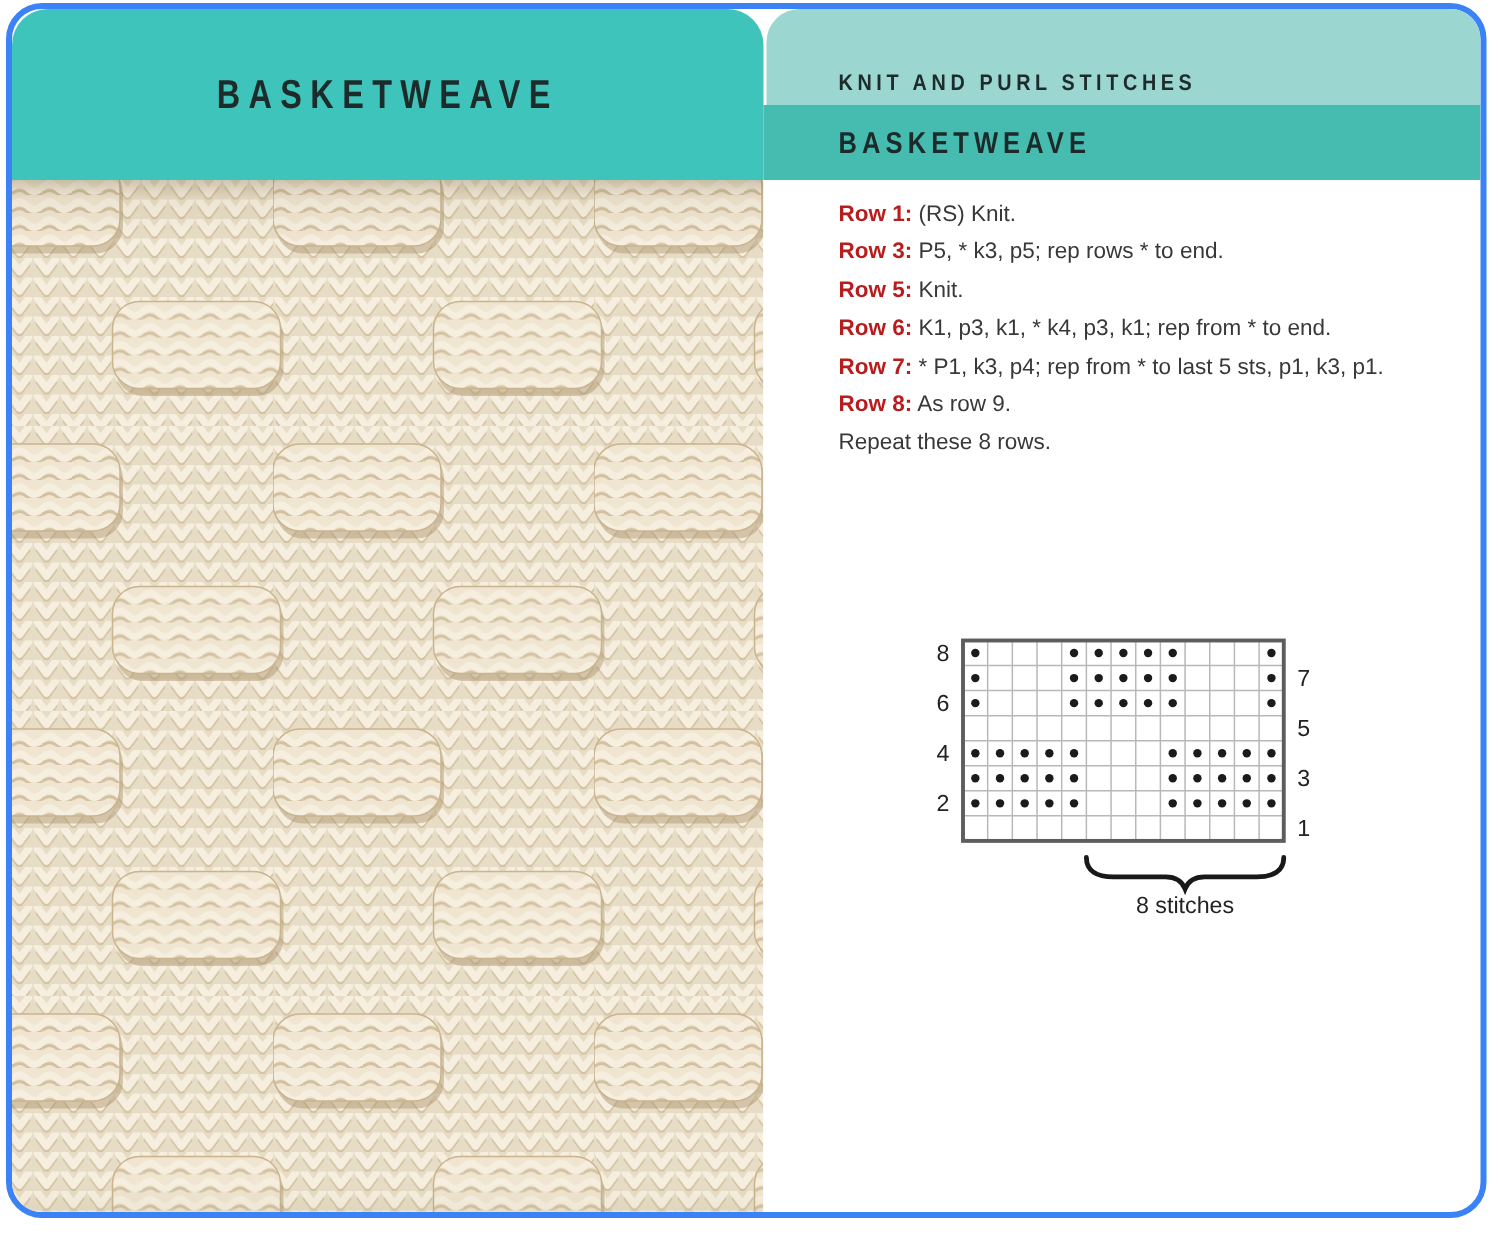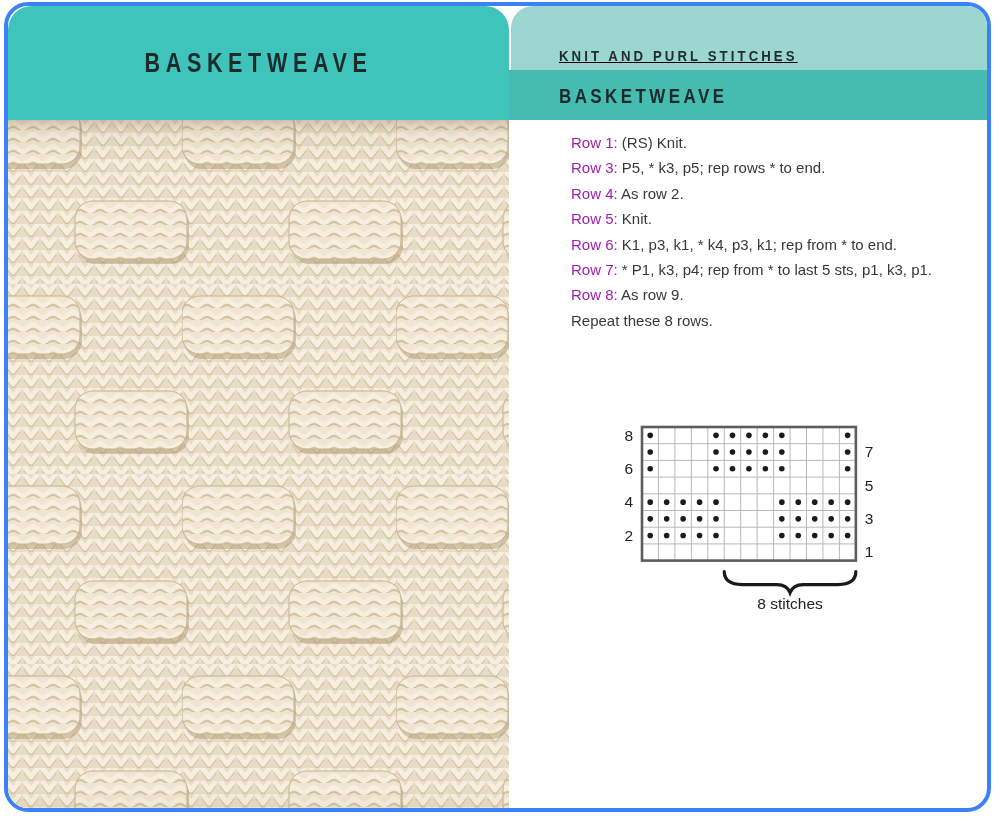--- a/index.html
+++ b/index.html
@@ -14,7 +14,7 @@
         transform:scaleX(0.8);transform-origin:center center;white-space:nowrap;}
   
   .band-light{position:absolute;left:503px;top:0;right:0;height:84px;background:#9bd6d1;
-        border-radius:22px 0 0 0;display:flex;align-items:center;padding-left:48px;padding-top:14px;box-sizing:border-box;text-decoration:underline;}
+        border-radius:22px 0 0 0;display:flex;align-items:center;padding-left:48px;padding-top:14px;box-sizing:border-box;}
   .band-light .t{font-weight:bold;font-size:15px;letter-spacing:3.5px;color:#1d2b2b;
         transform:scaleX(0.88);transform-origin:left center;white-space:nowrap;}
   .band-dark{position:absolute;left:501px;top:64px;right:0;height:50px;background:#46bcb0;

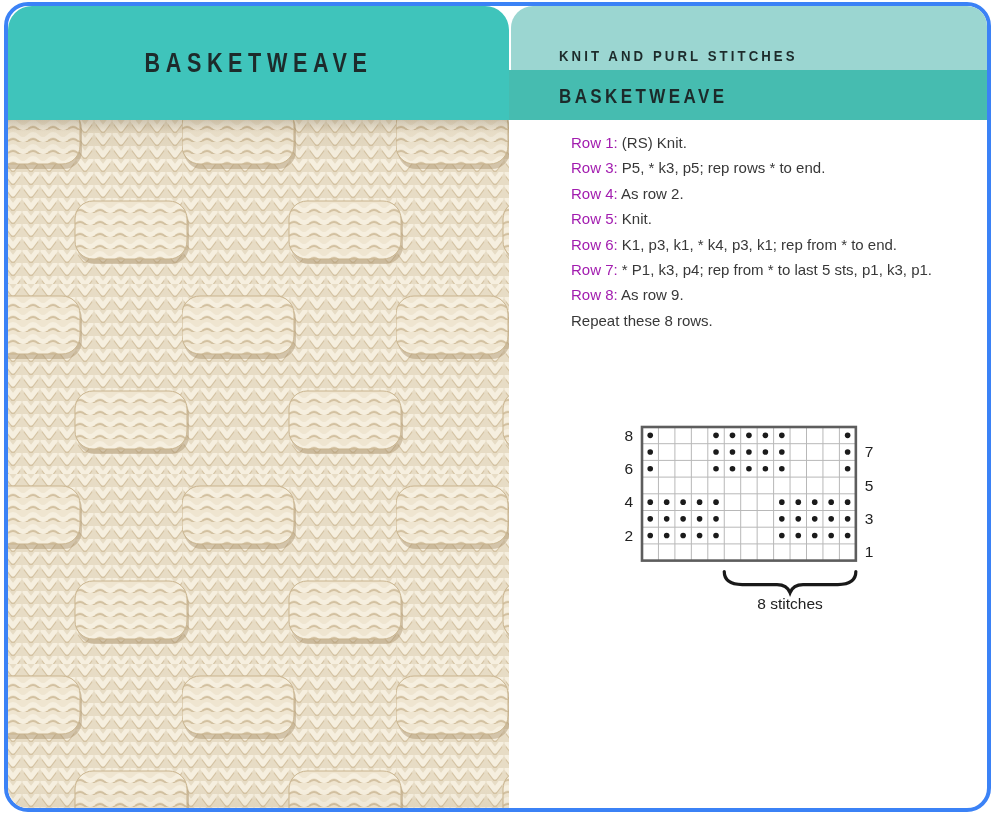--- a/index.html
+++ b/index.html
@@ -28,7 +28,7 @@
   
   .instructions{position:absolute;left:551px;top:124px;width:425px;color:#383838;
         font-size:15px;line-height:25.4px;}
-  .instructions .lbl{font-weight:normal;color:#a21caf;margin-left:12px;}
+  .instructions .lbl{font-weight:bold;color:#b91c1c;}
   
   #chart{position:absolute;left:610px;top:417px;}
 </style>

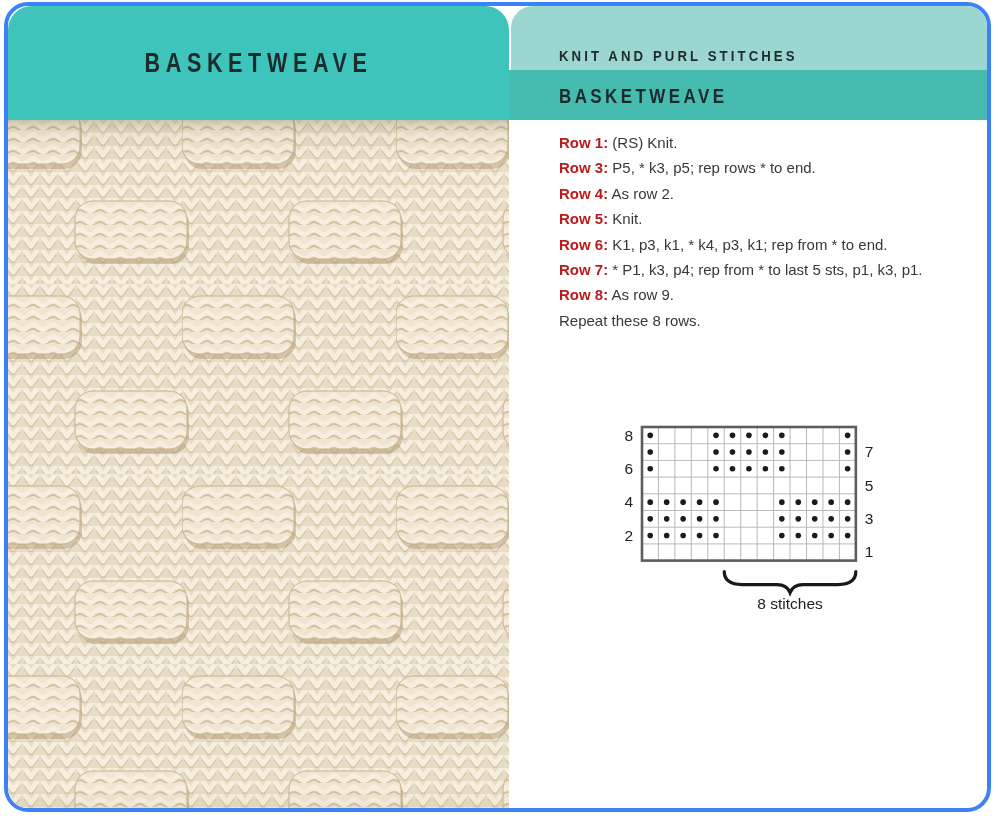--- a/index.html
+++ b/index.html
@@ -88,7 +88,6 @@
     <div class="instructions">
       <div class="line"><span class="lbl">Row 1:</span><span> (RS) Knit.</span></div>
       <div class="line"><span class="lbl">Row 3:</span><span> P5, * k3, p5; rep rows * to end.</span></div>
-      <div class="line"><span class="lbl">Row 4:</span><span> As row 2.</span></div>
       <div class="line"><span class="lbl">Row 5:</span><span> Knit.</span></div>
       <div class="line"><span class="lbl">Row 6:</span><span> K1, p3, k1, * k4, p3, k1; rep from * to end.</span></div>
       <div class="line"><span class="lbl">Row 7:</span><span> * P1, k3, p4; rep from * to last 5 sts, p1, k3, p1.</span></div>

